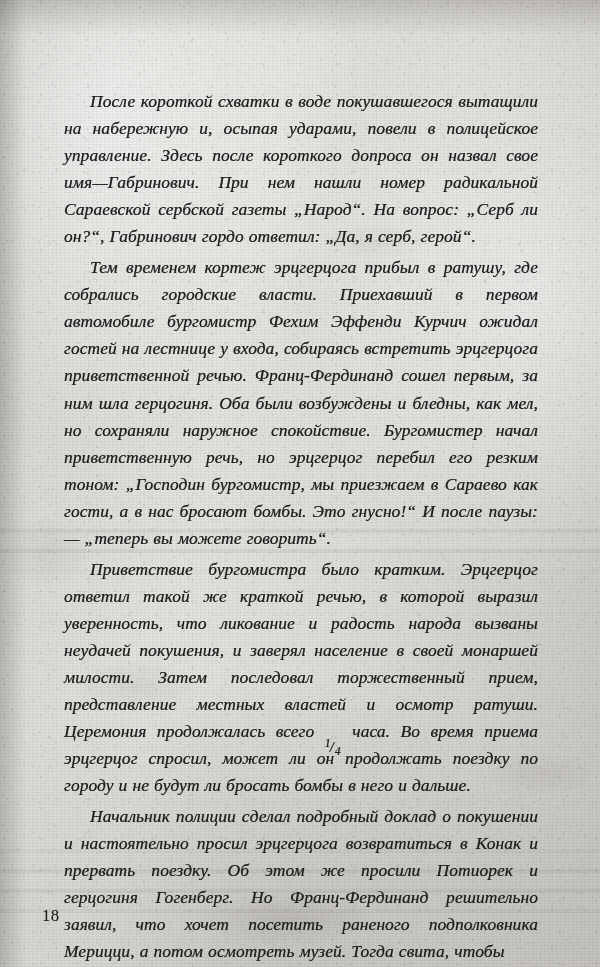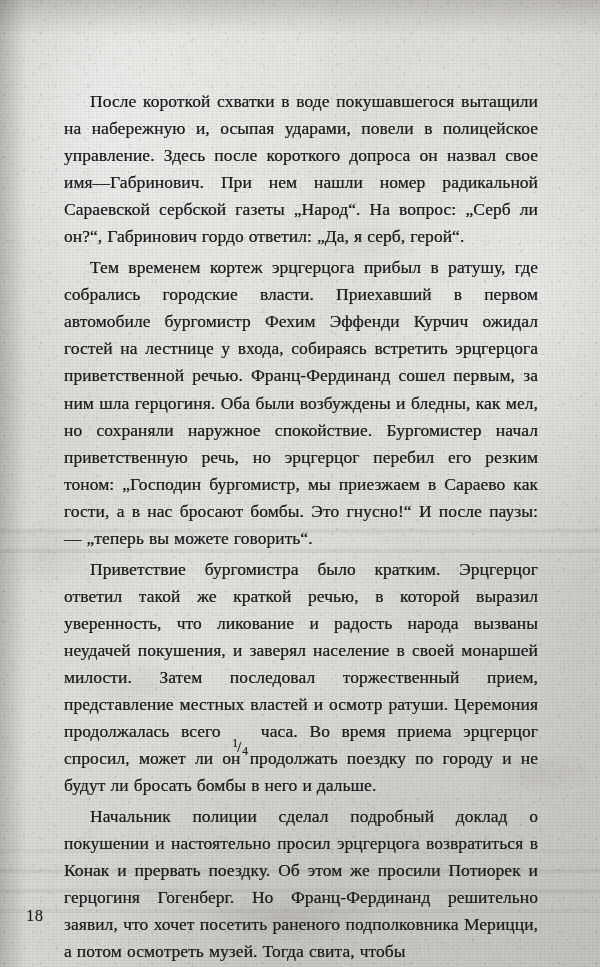--- a/index.html
+++ b/index.html
@@ -90,6 +90,7 @@
     top: 88px;
     width: 474px;
     z-index: 5;
+    font-style: italic;
   }
   .para {
     margin: 0;

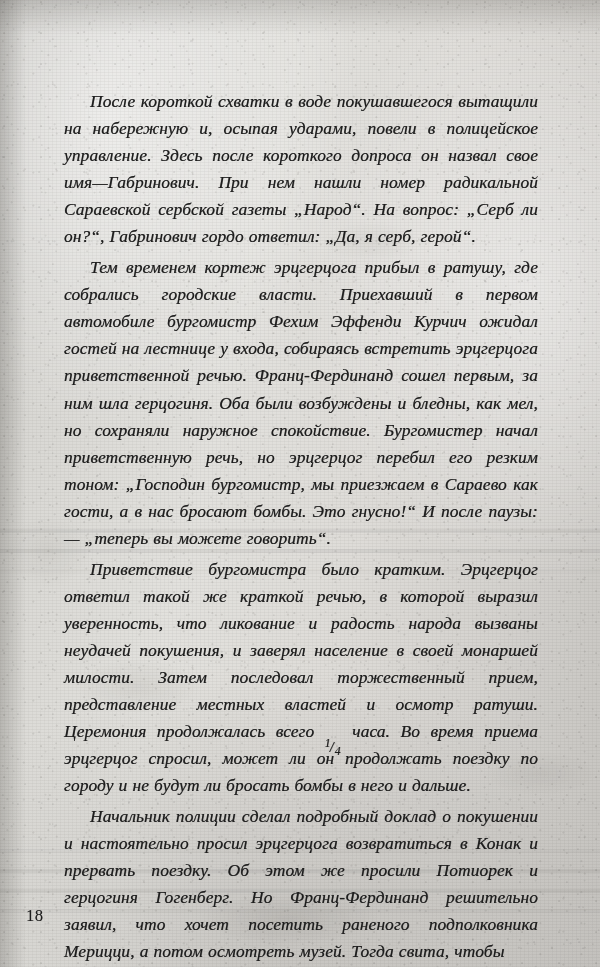--- a/index.html
+++ b/index.html
@@ -134,7 +134,7 @@
 
   #pagenum {
     position: absolute;
-    left: 26px;
+    left: 42px;
     top: 906px;
     font-size: 16.5px;
     font-family: "Liberation Serif", "DejaVu Serif", serif;

